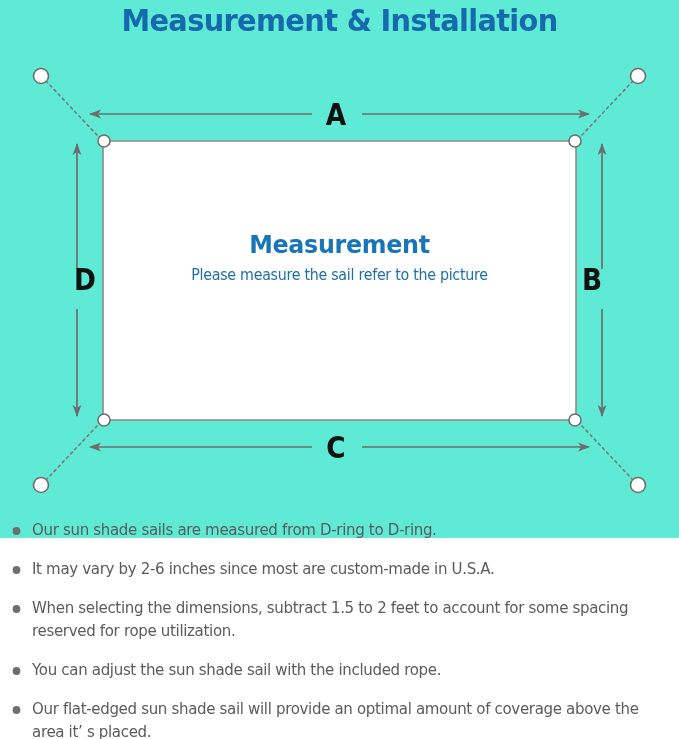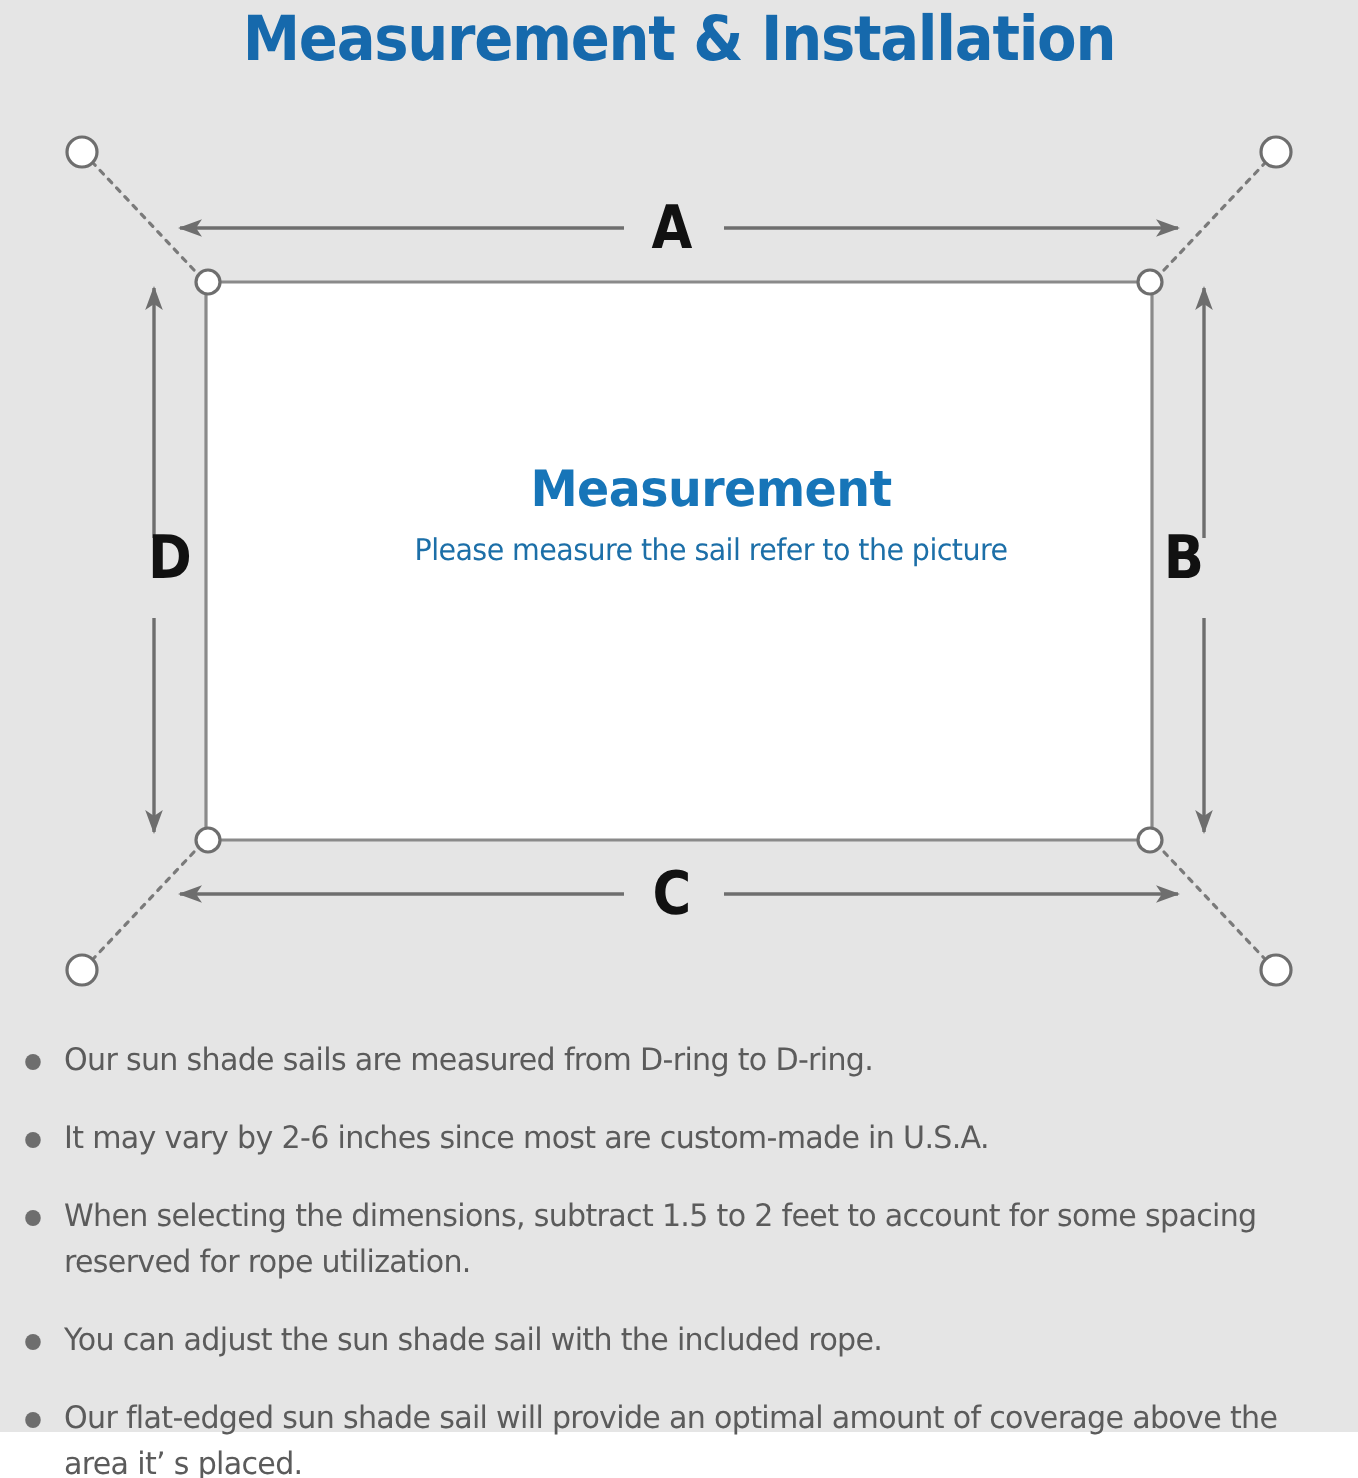--- a/index.html
+++ b/index.html
@@ -18,8 +18,8 @@
     position: absolute;
     left: 0; top: 0;
     width: 679px;
-    height: 716px;
-    background: #e5e5e5;
+    height: 538px;
+    background: #5eead4;
   }
   .title {
     position: absolute;

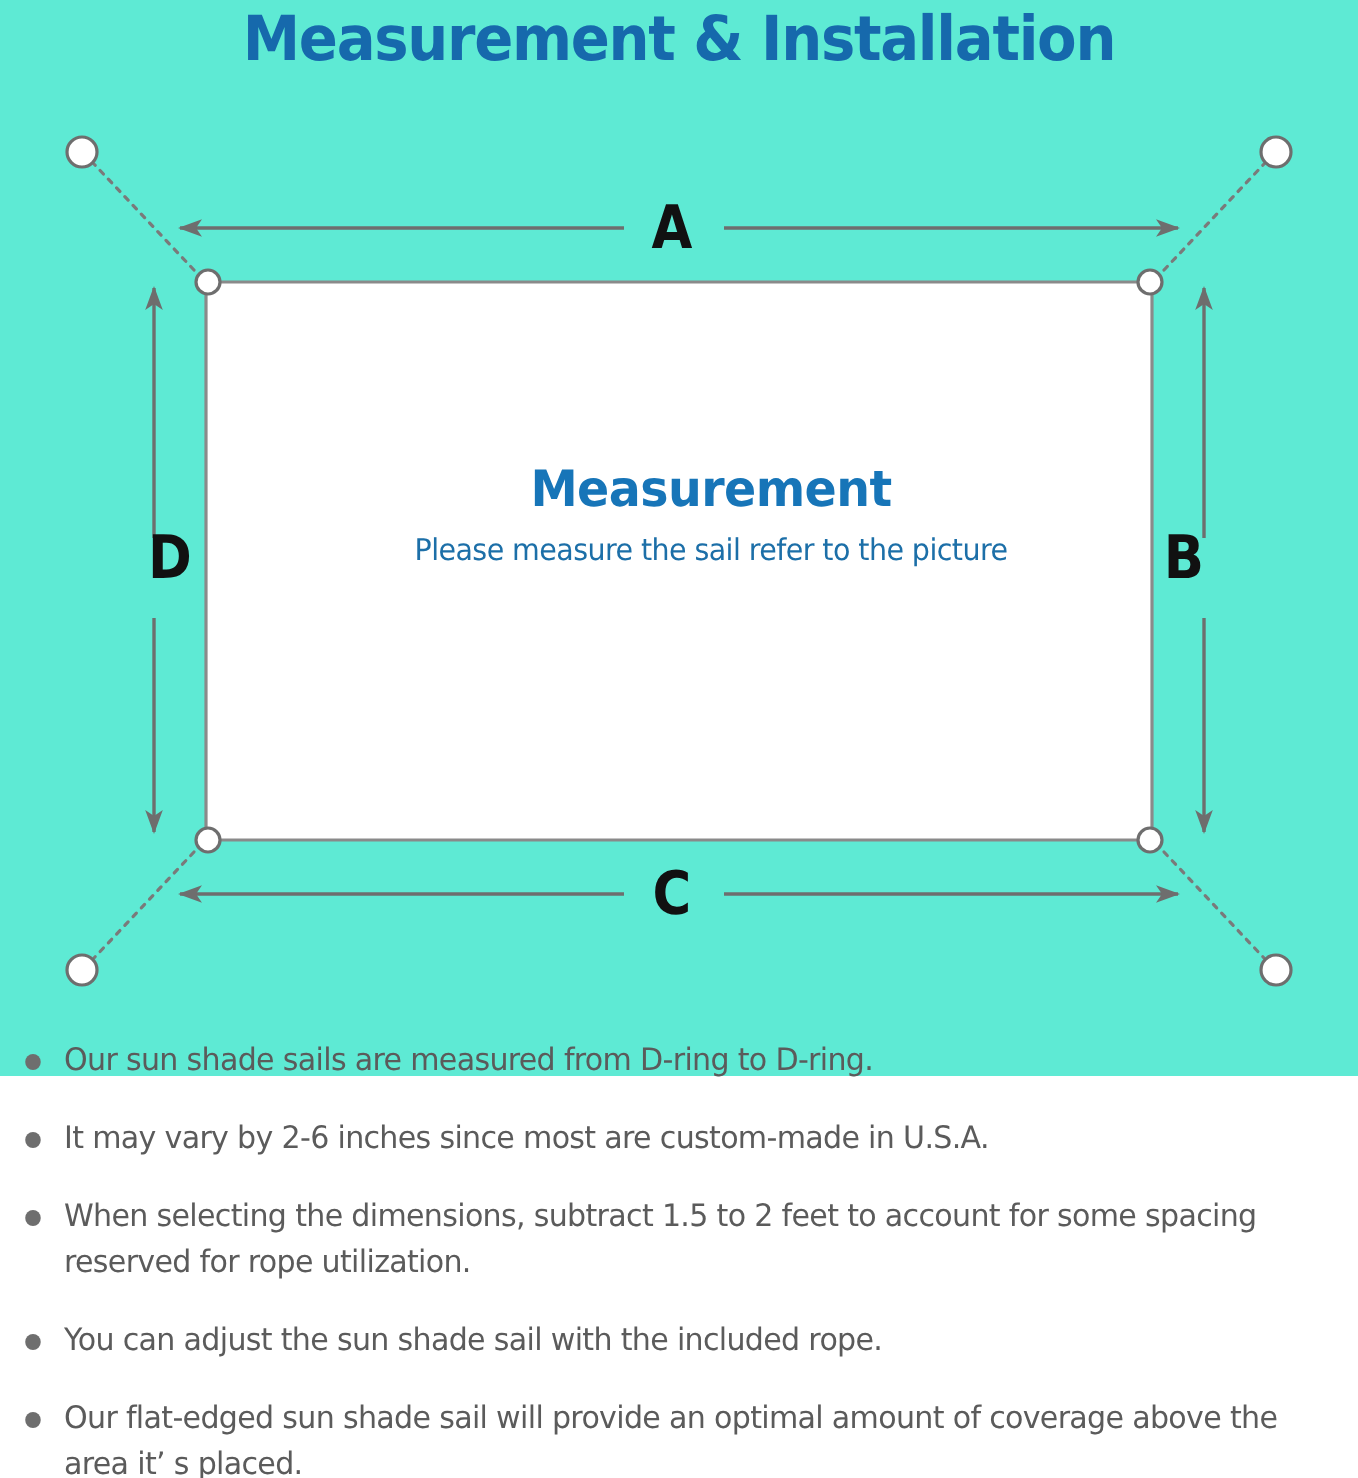--- a/index.html
+++ b/index.html
@@ -64,7 +64,6 @@
     width: 473px;
     text-align: center;
     pointer-events: none;
-    margin-left: 16px;
   }
   .center-title {
     font-family: "DejaVu Sans", sans-serif;

